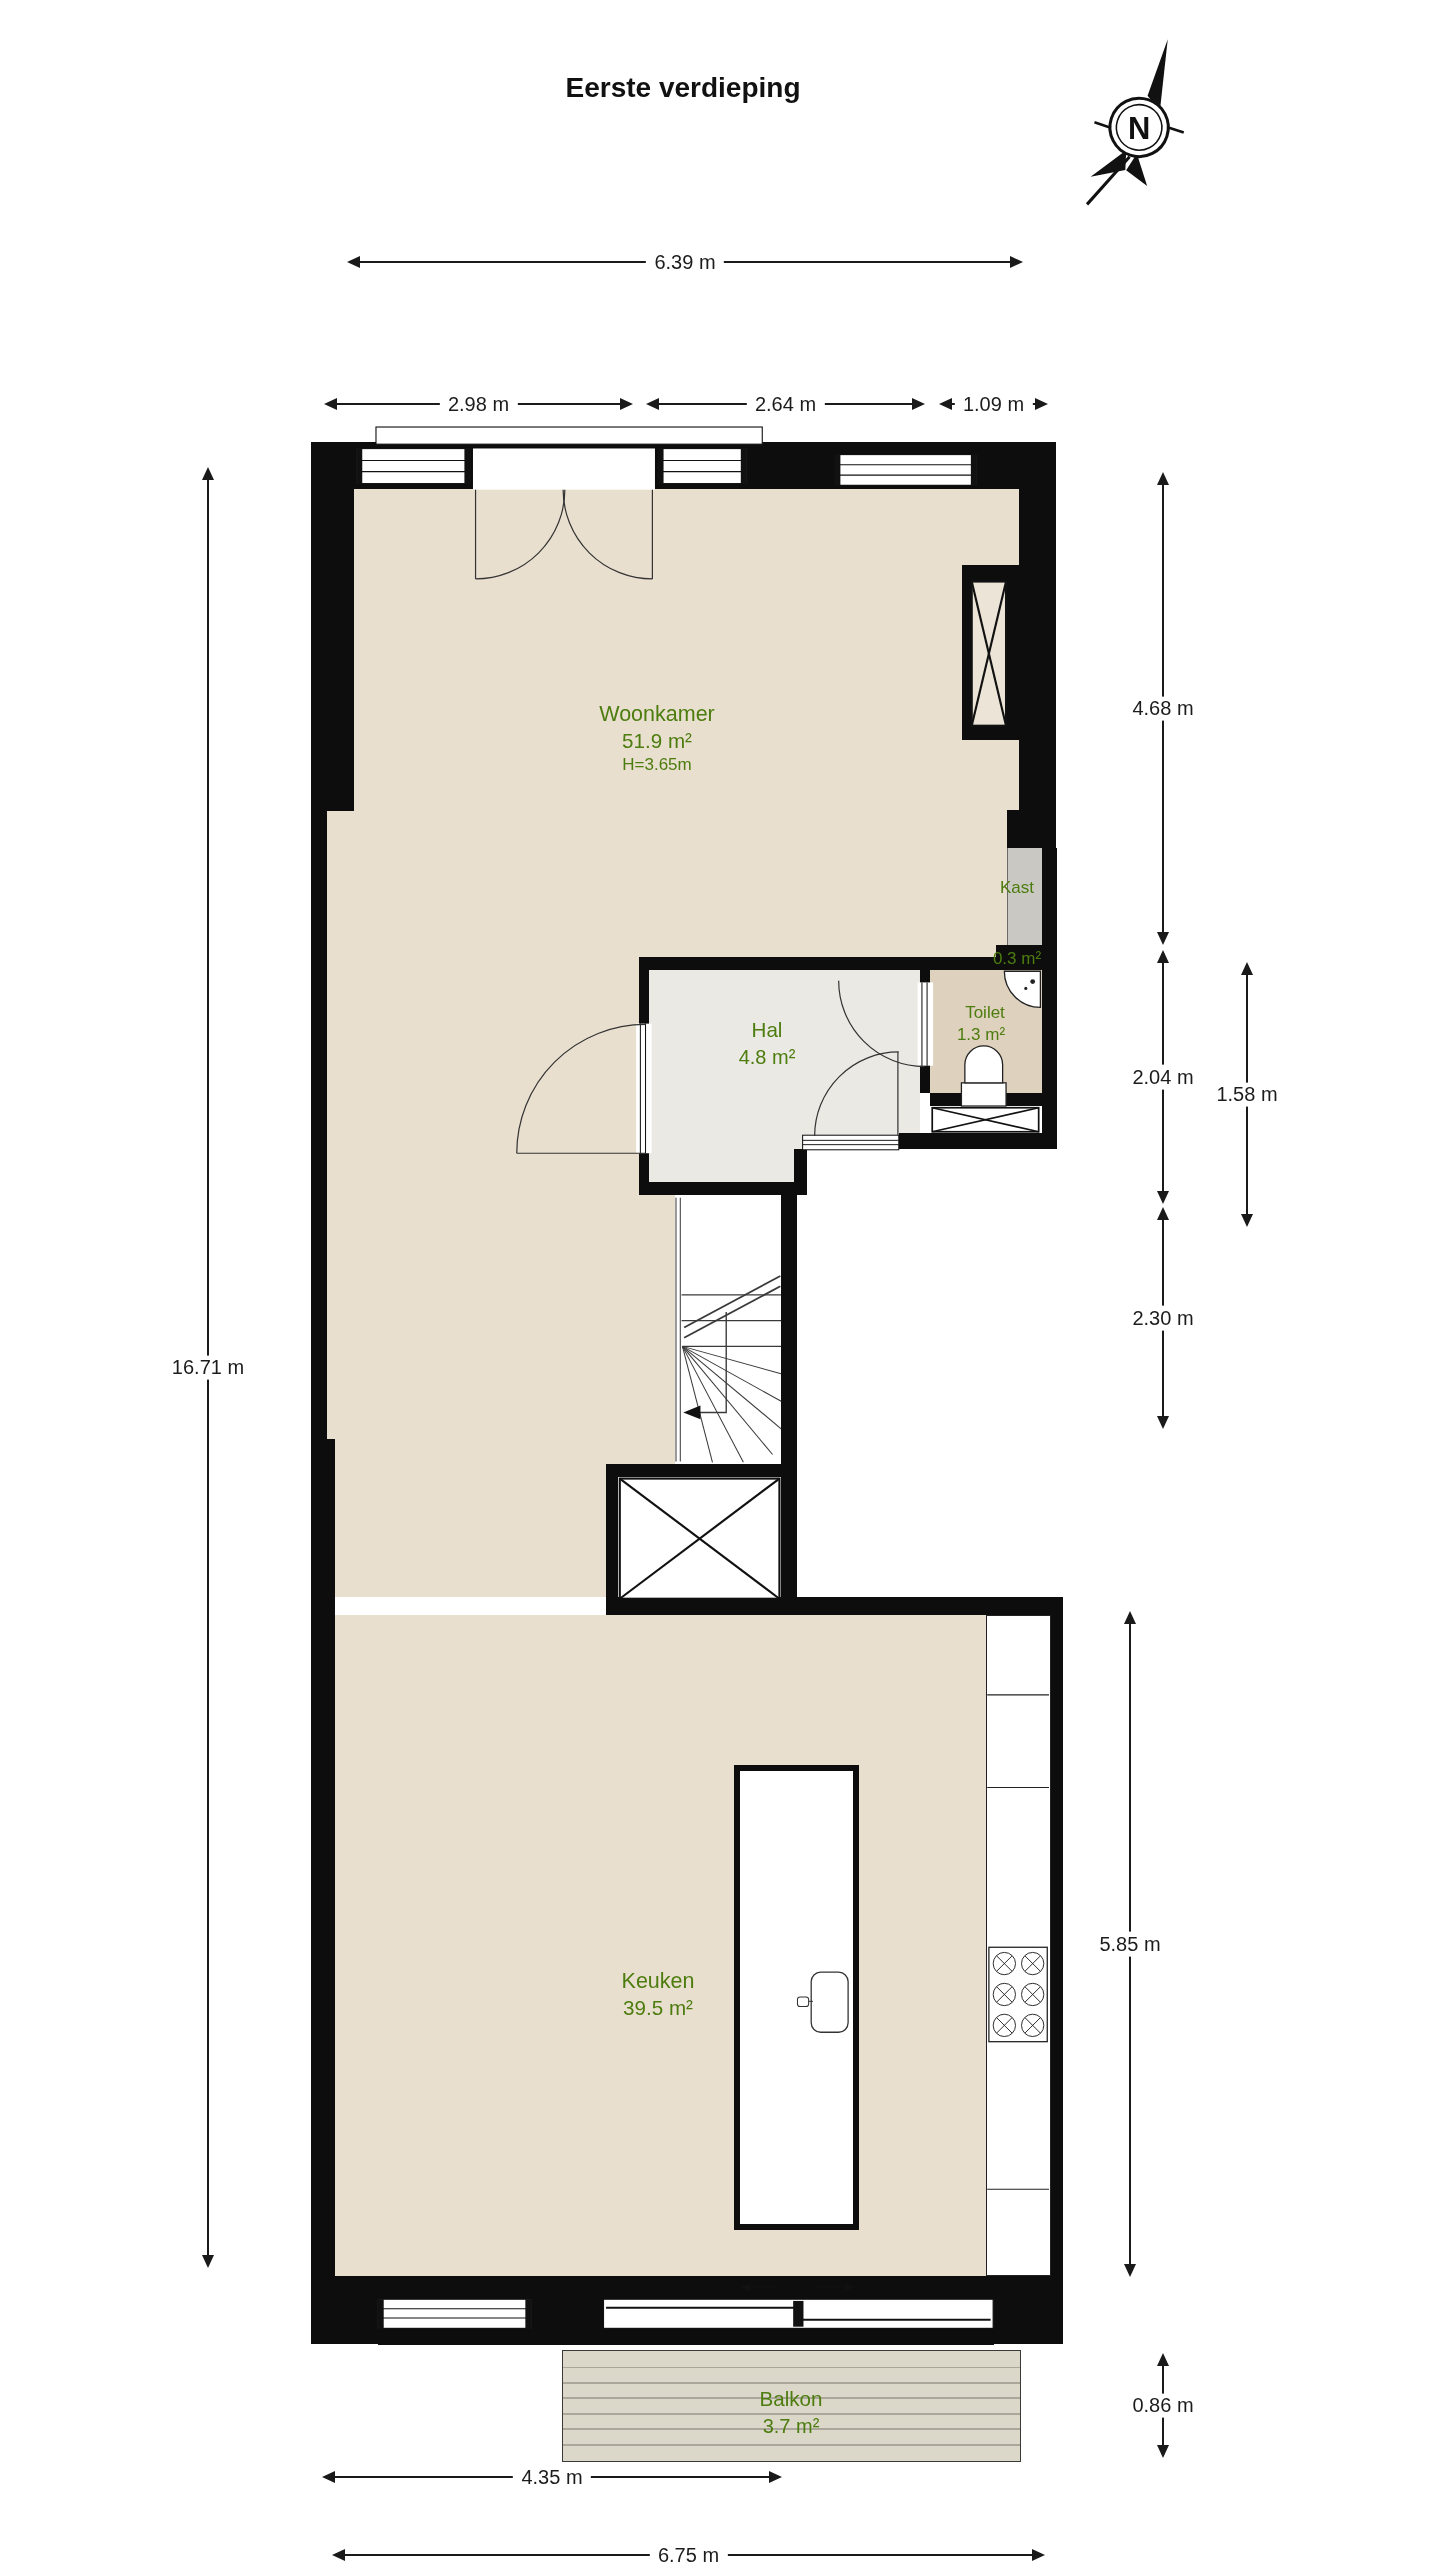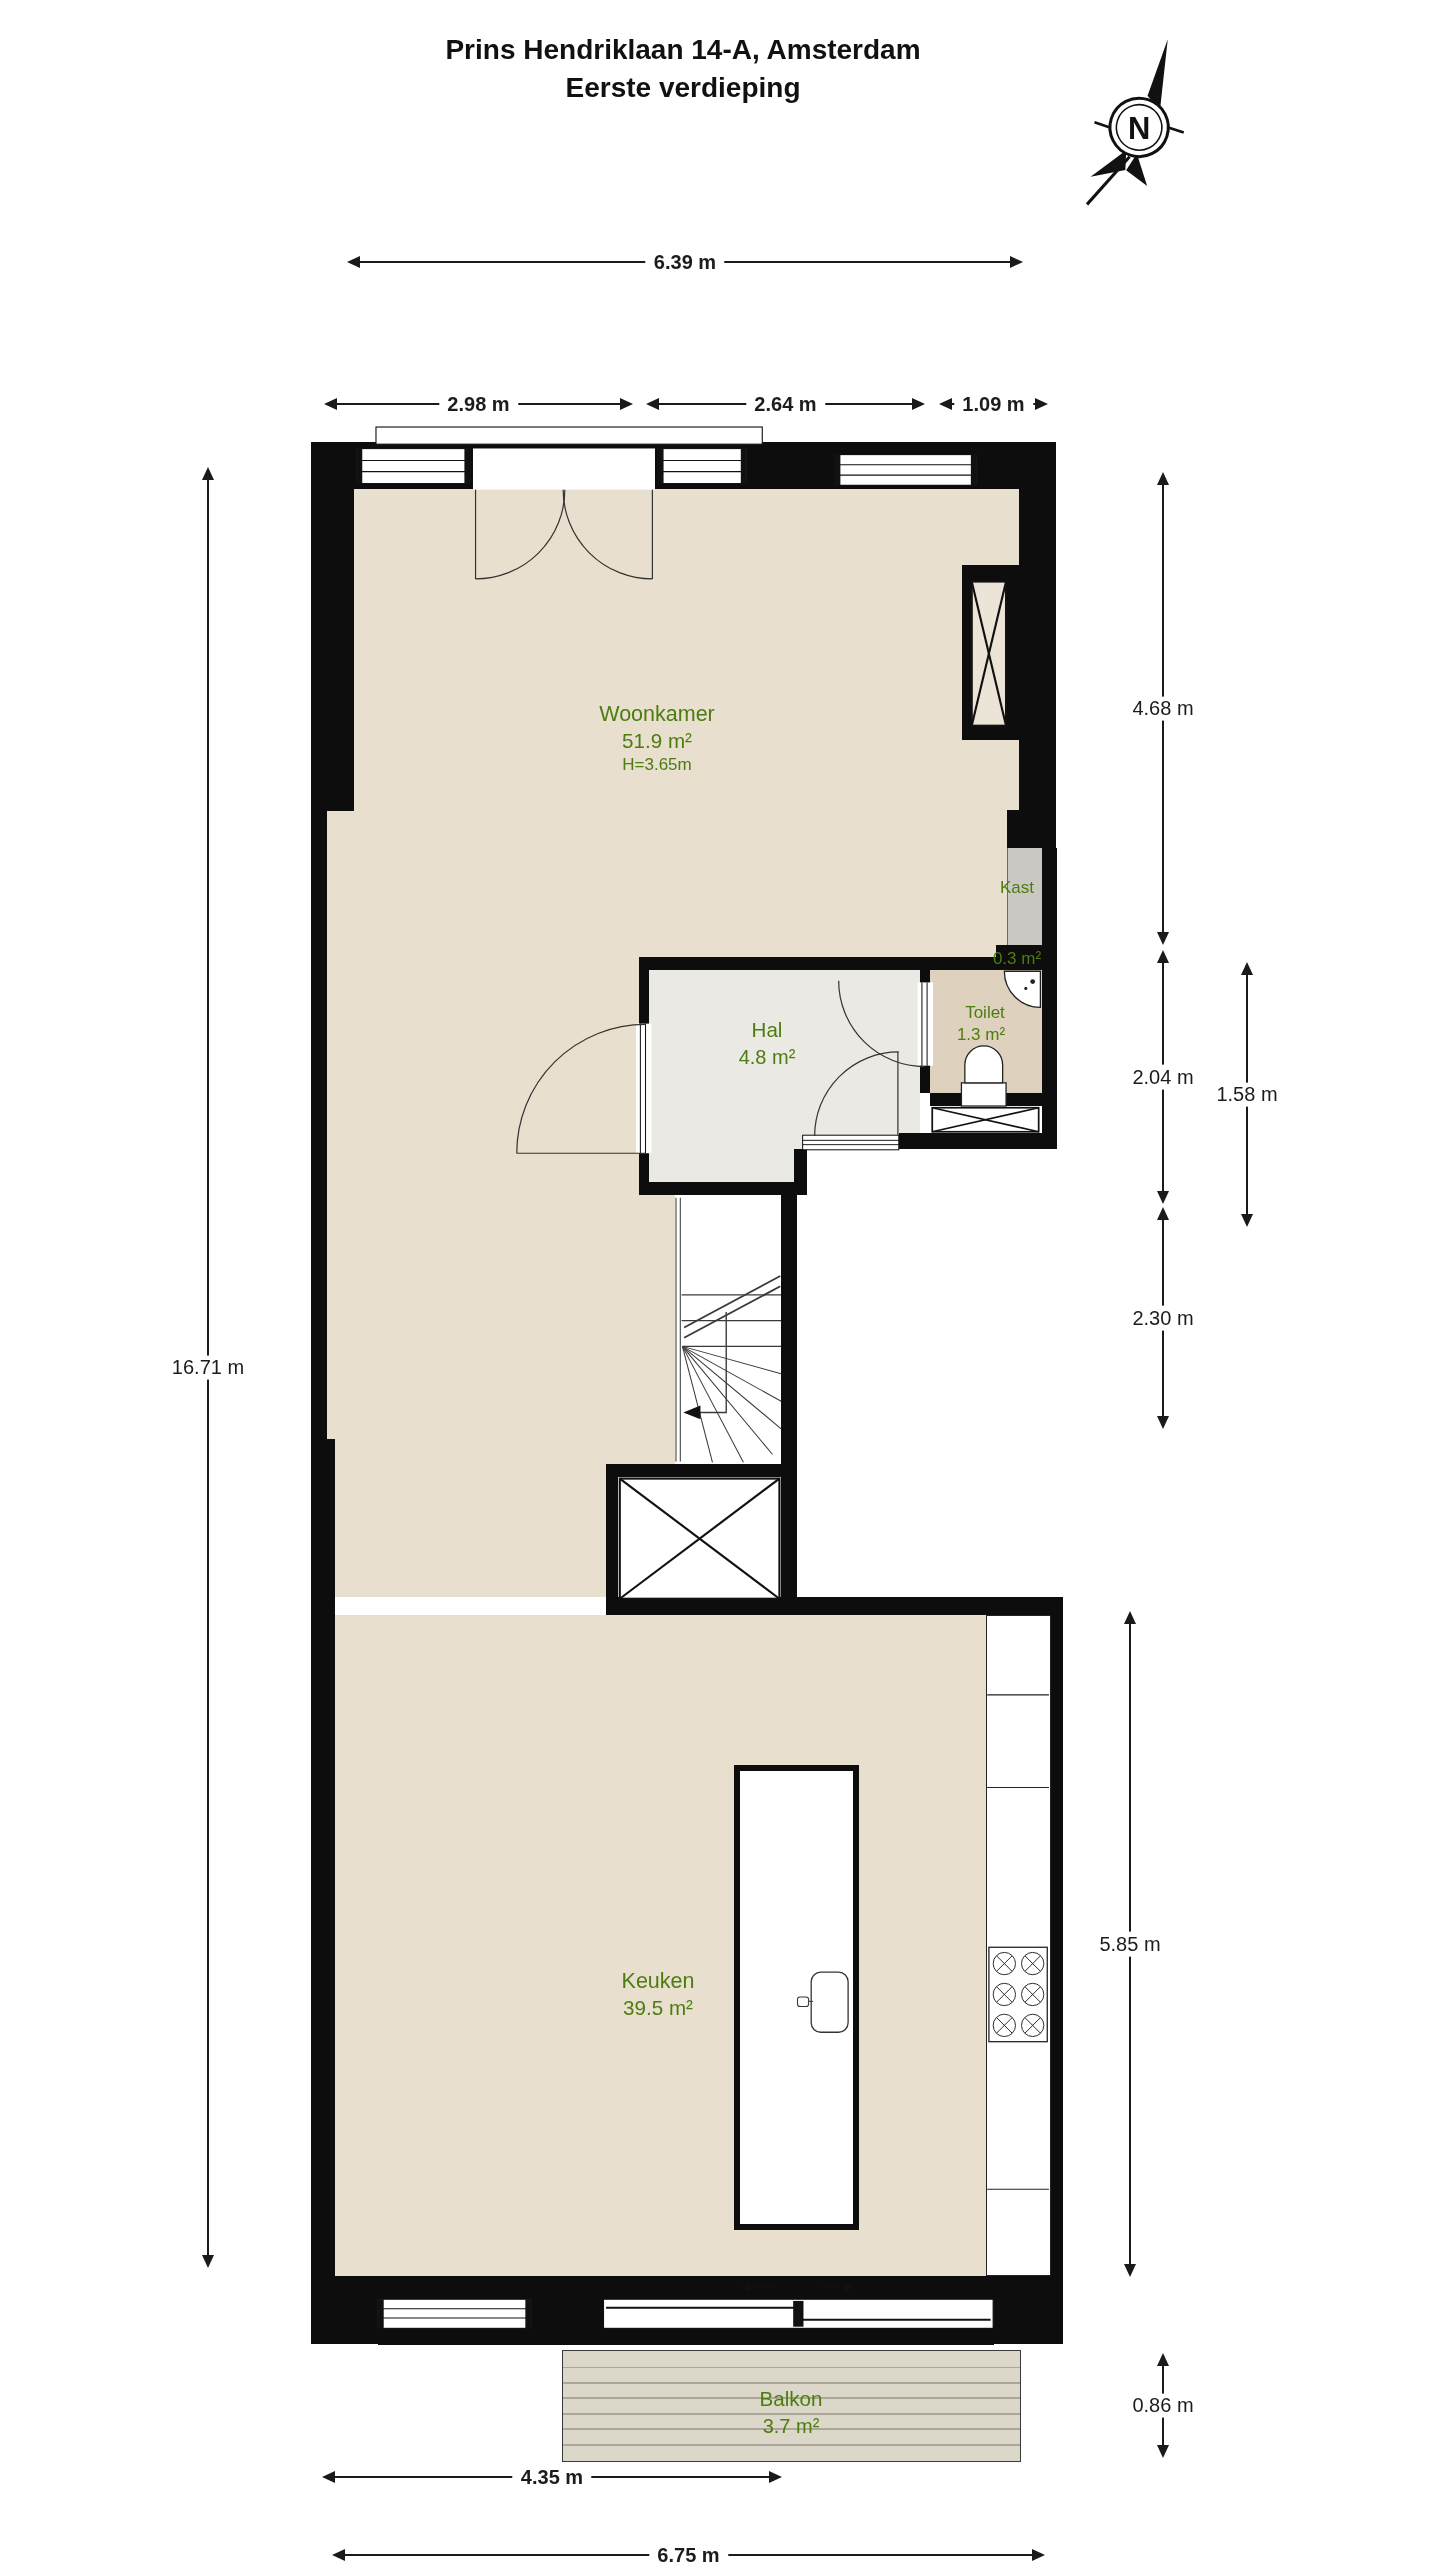--- a/index.html
+++ b/index.html
@@ -44,7 +44,6 @@
 
 <div id="plan">
 
-  <div class="title-line" style="top:34px;">Prins Hendriklaan 14-A, Amsterdam</div>
   <div class="title-line" style="top:72px;">Eerste verdieping</div>
 
   <div class="floor f-main" style="left:354px;top:485px;width:665px;height:472px;"></div>

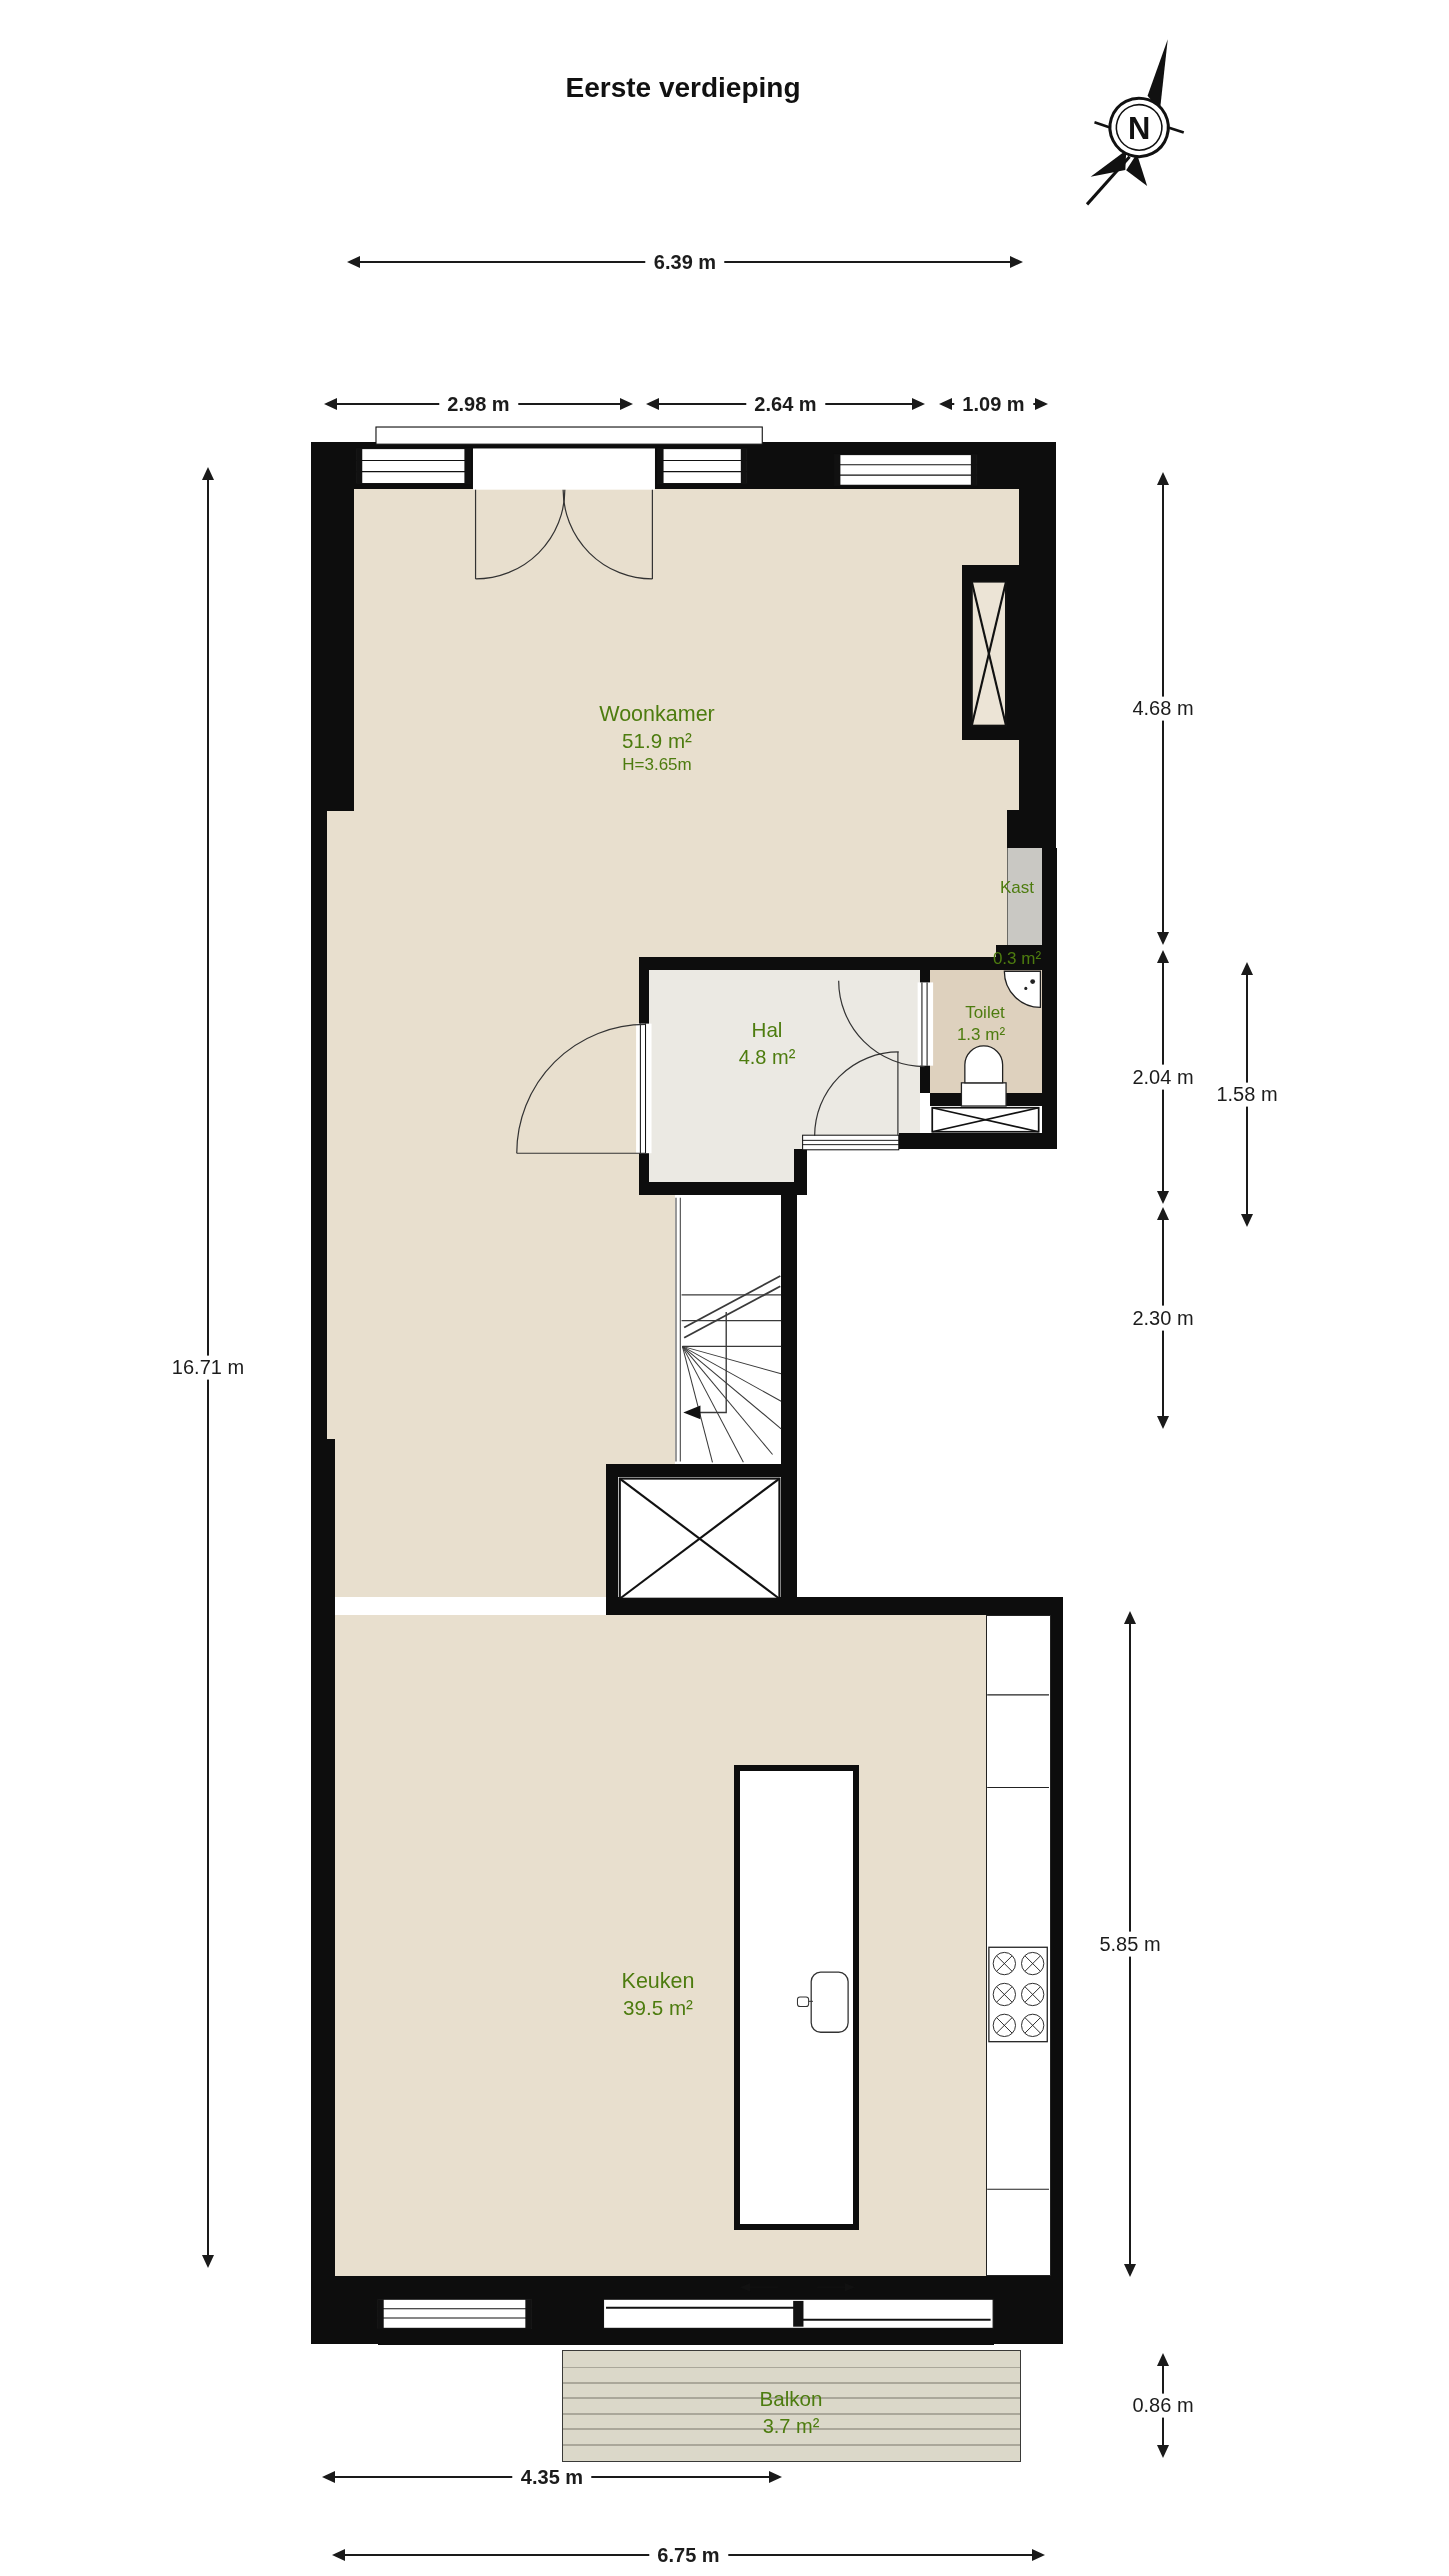--- a/index.html
+++ b/index.html
@@ -22,7 +22,7 @@
               font-size:28px;white-space:nowrap;color:#111;}
   
   .hdim,.vdim{position:absolute;}
-  .hdim{height:12px;font-weight:bold;}
+  .hdim{height:12px;}
   .hdim .dl{position:absolute;left:1.7px;right:1.7px;top:5.3px;height:1.5px;background:#1a1a1a;}
   .vdim{width:12px;}
   .vdim .dl{position:absolute;top:1.7px;bottom:1.7px;left:5.3px;width:1.5px;background:#1a1a1a;}

